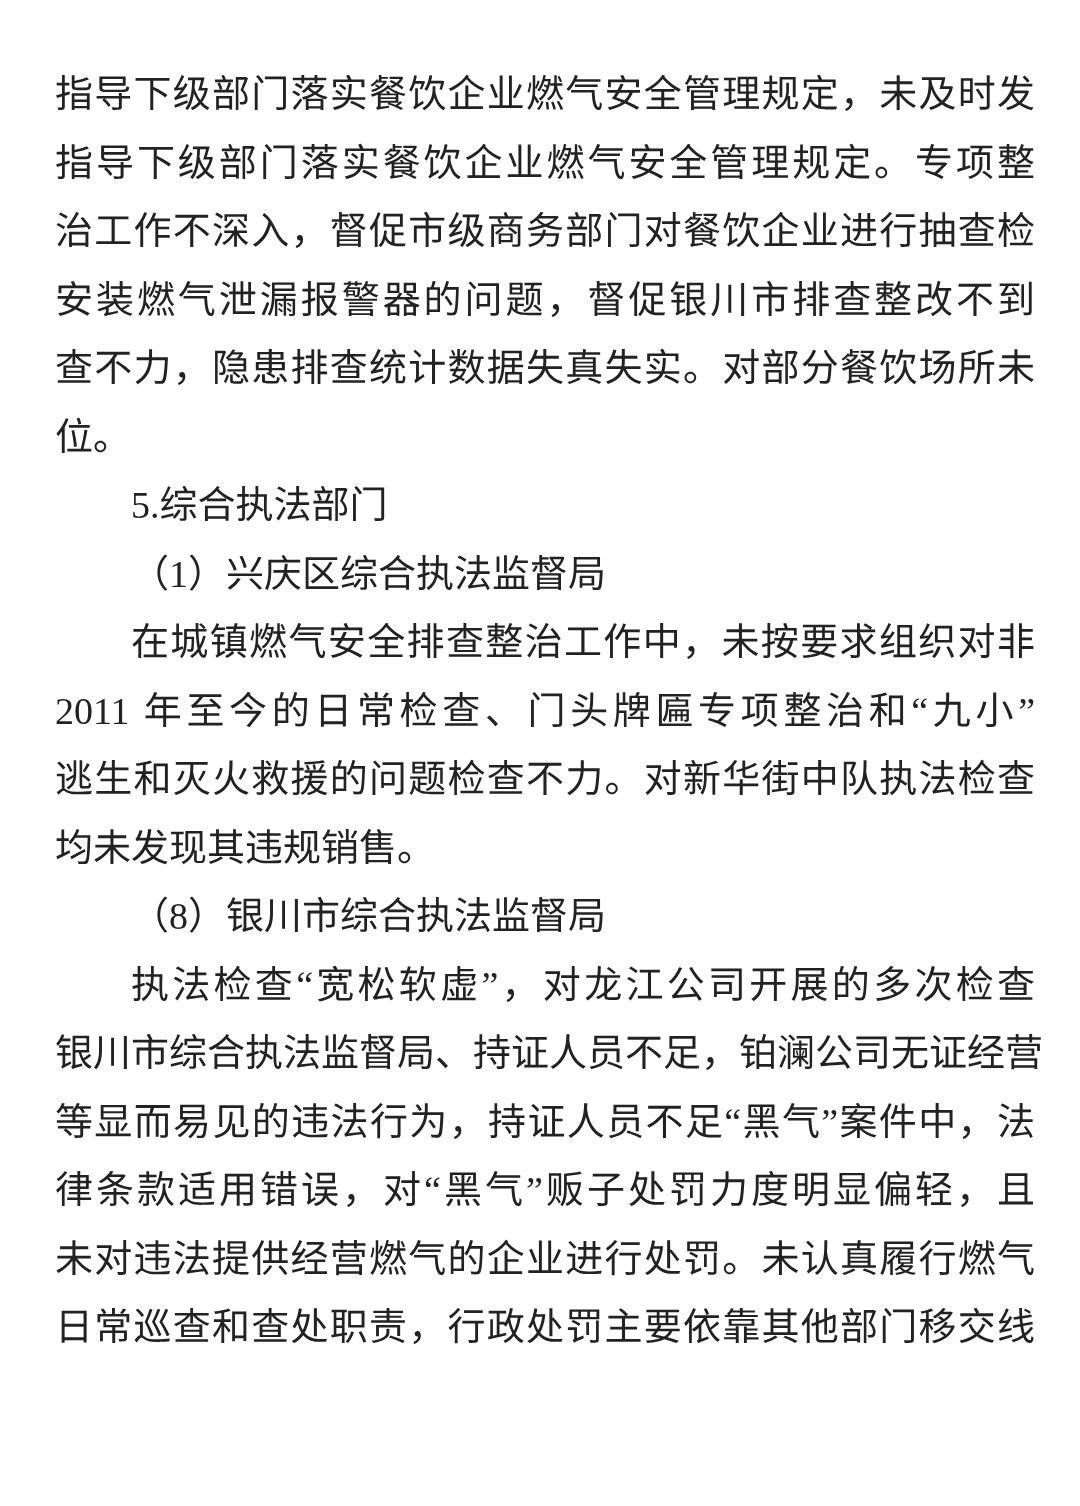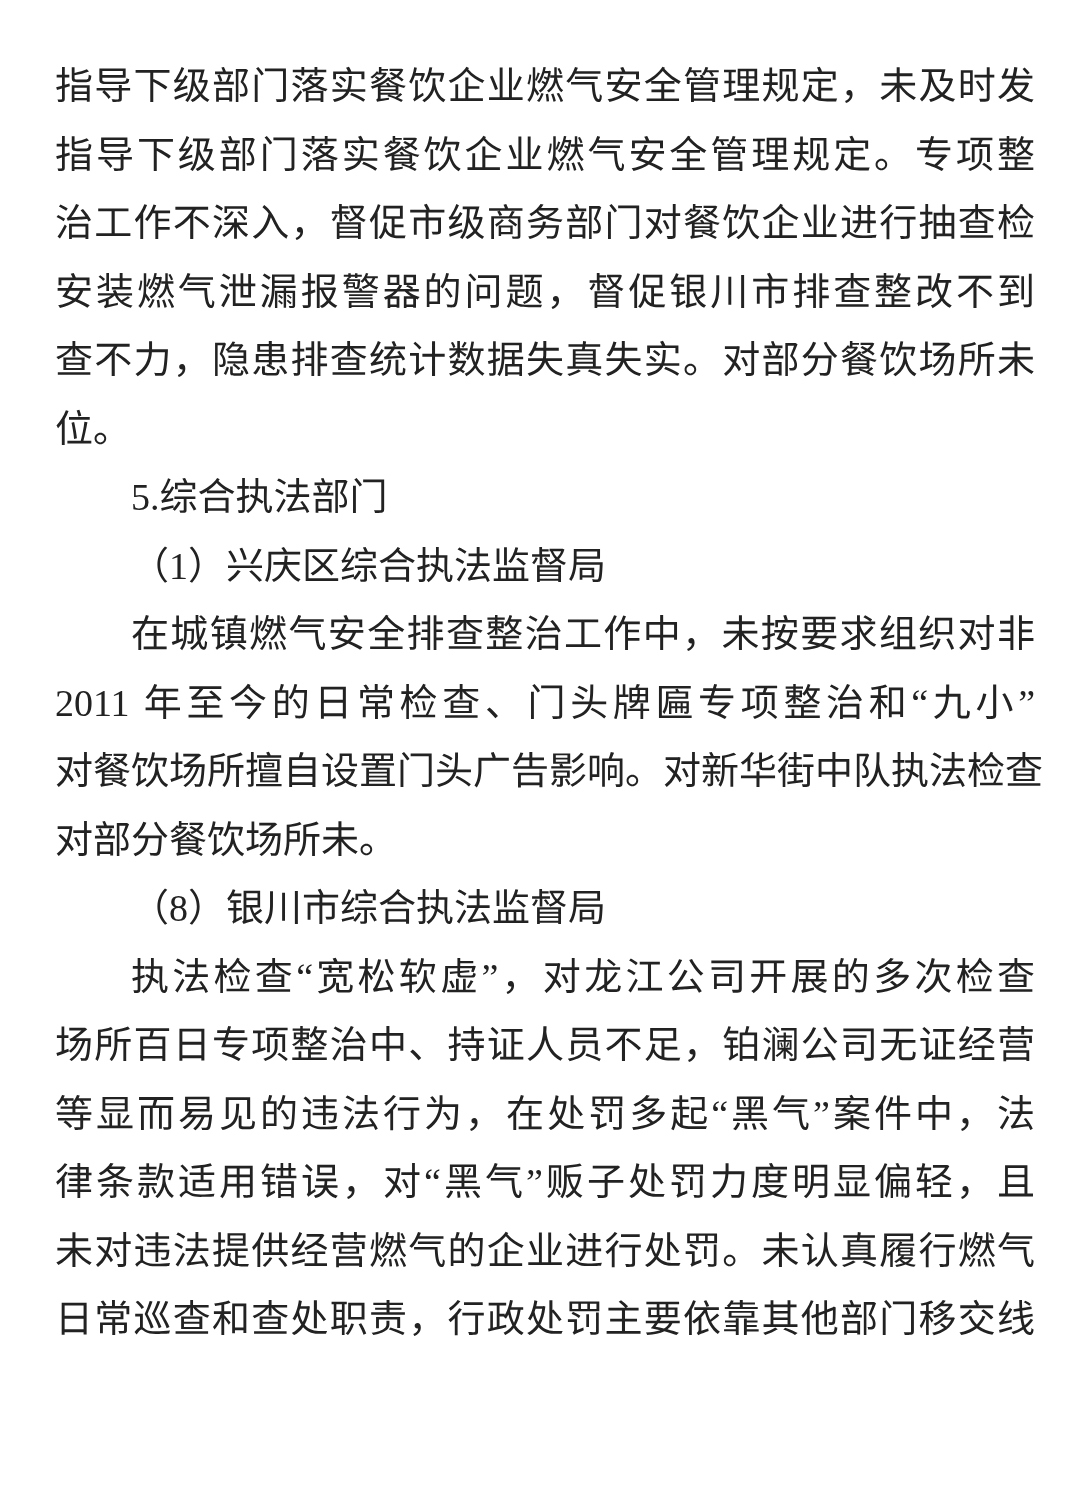--- a/index.html
+++ b/index.html
@@ -18,6 +18,7 @@
     height: 1264px;
     padding: 52px 45px 0 55px;
     background: #ffffff;
+    margin-top: 8px;
   }
   .doc {
     width: 980px;

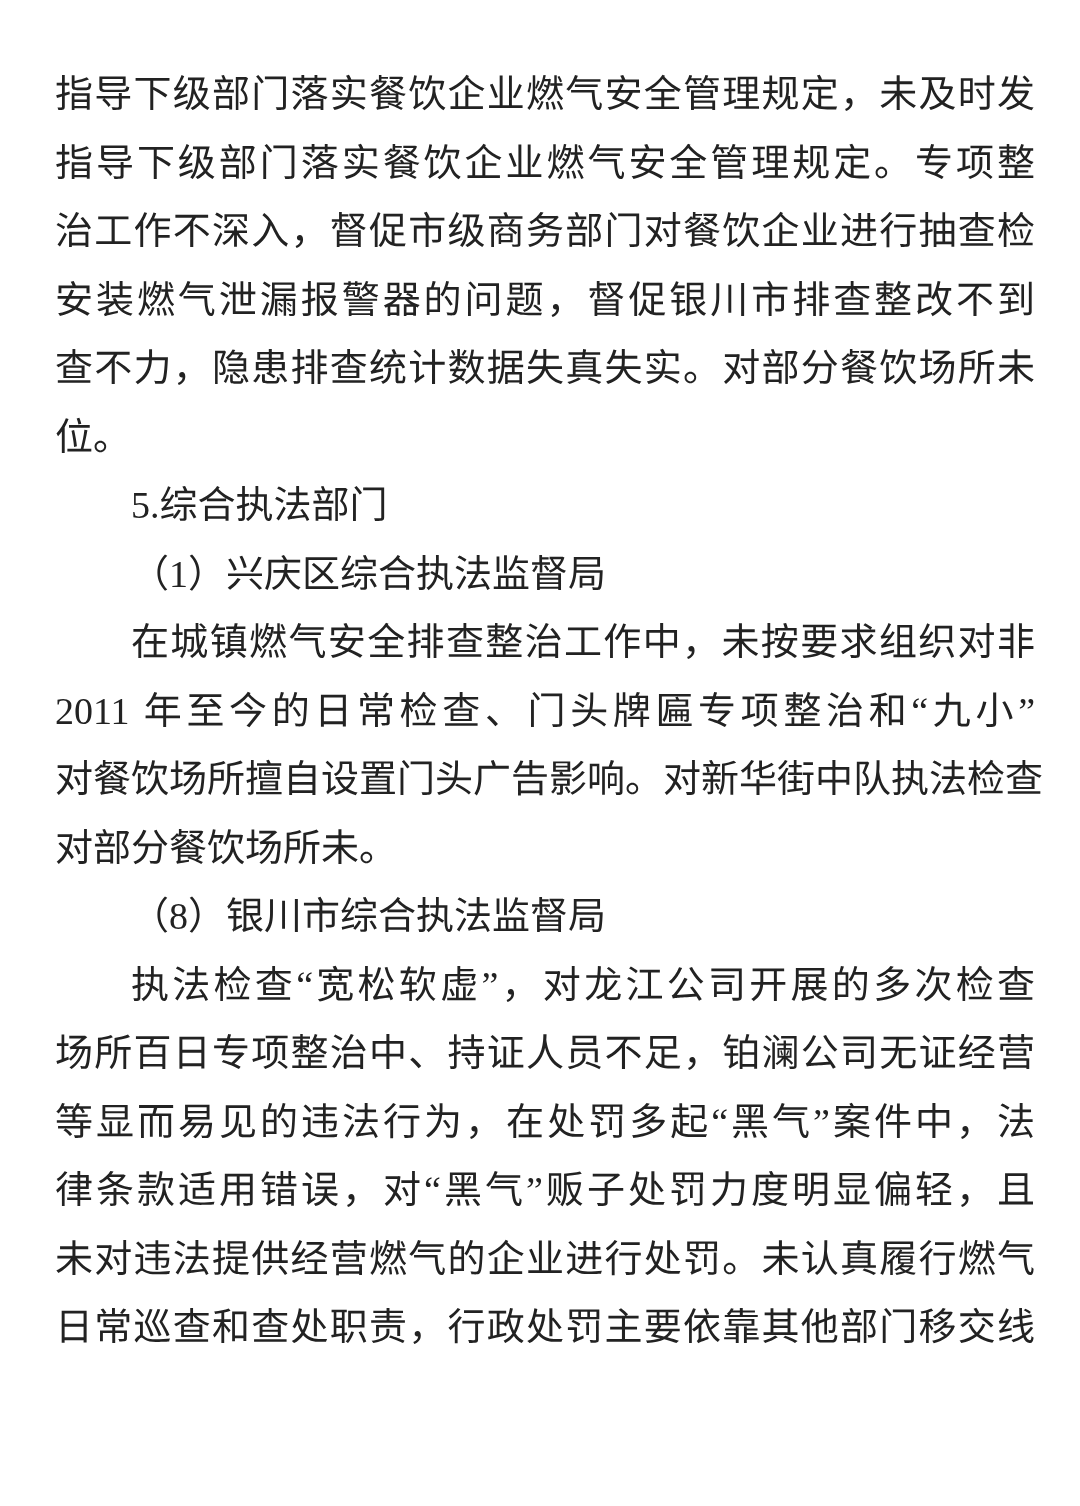--- a/index.html
+++ b/index.html
@@ -69,7 +69,7 @@
       <div class="para">
         <div class="line indent">在城镇燃气安全排查整治工作中，未按要求组织对非</div>
         <div class="line">2011 年至今的日常检查、门头牌匾专项整治和“九小”</div>
-        <div class="line">对餐饮场所擅自设置门头广告影响。对新华街中队执法检查</div>
+        <div class="line">逃生和灭火救援的问题检查不力。对新华街中队执法检查</div>
         <div class="line no-fill">对部分餐饮场所未。</div>
       </div>
       <div class="para">

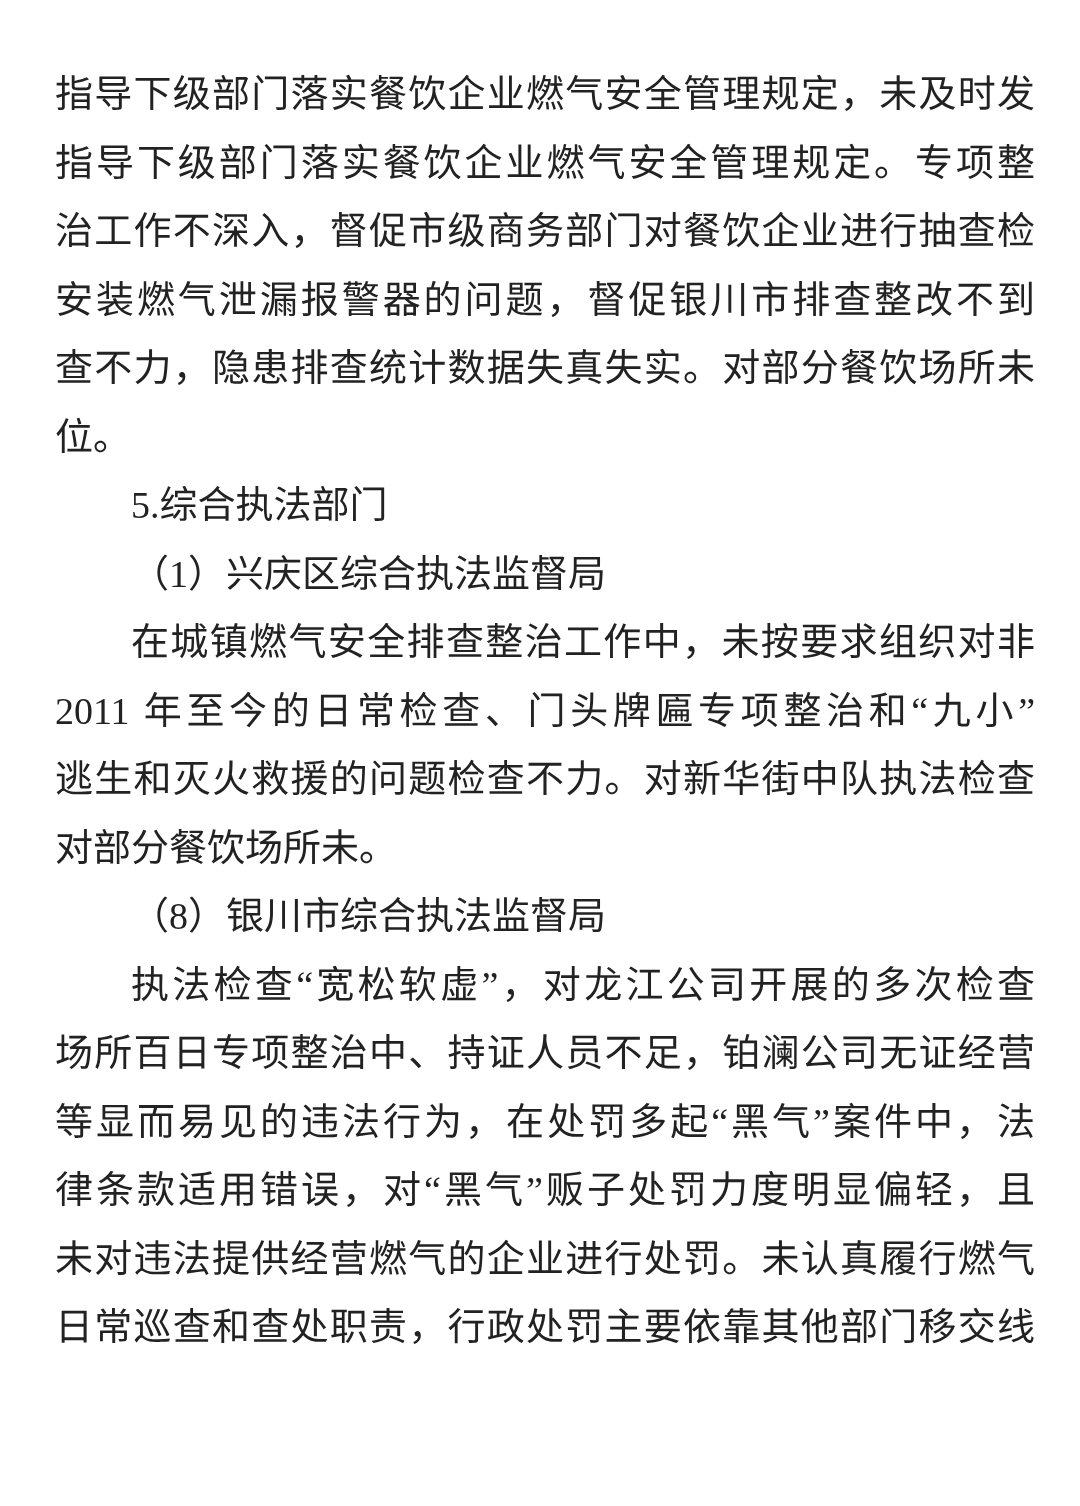--- a/index.html
+++ b/index.html
@@ -70,7 +70,7 @@
         <div class="line indent">在城镇燃气安全排查整治工作中，未按要求组织对非</div>
         <div class="line">2011 年至今的日常检查、门头牌匾专项整治和“九小”</div>
         <div class="line">逃生和灭火救援的问题检查不力。对新华街中队执法检查</div>
-        <div class="line no-fill">对部分餐饮场所未。</div>
+        <div class="line no-fill">均未发现其违规销售。</div>
       </div>
       <div class="para">
         <div class="line indent no-fill">（8）银川市综合执法监督局</div>

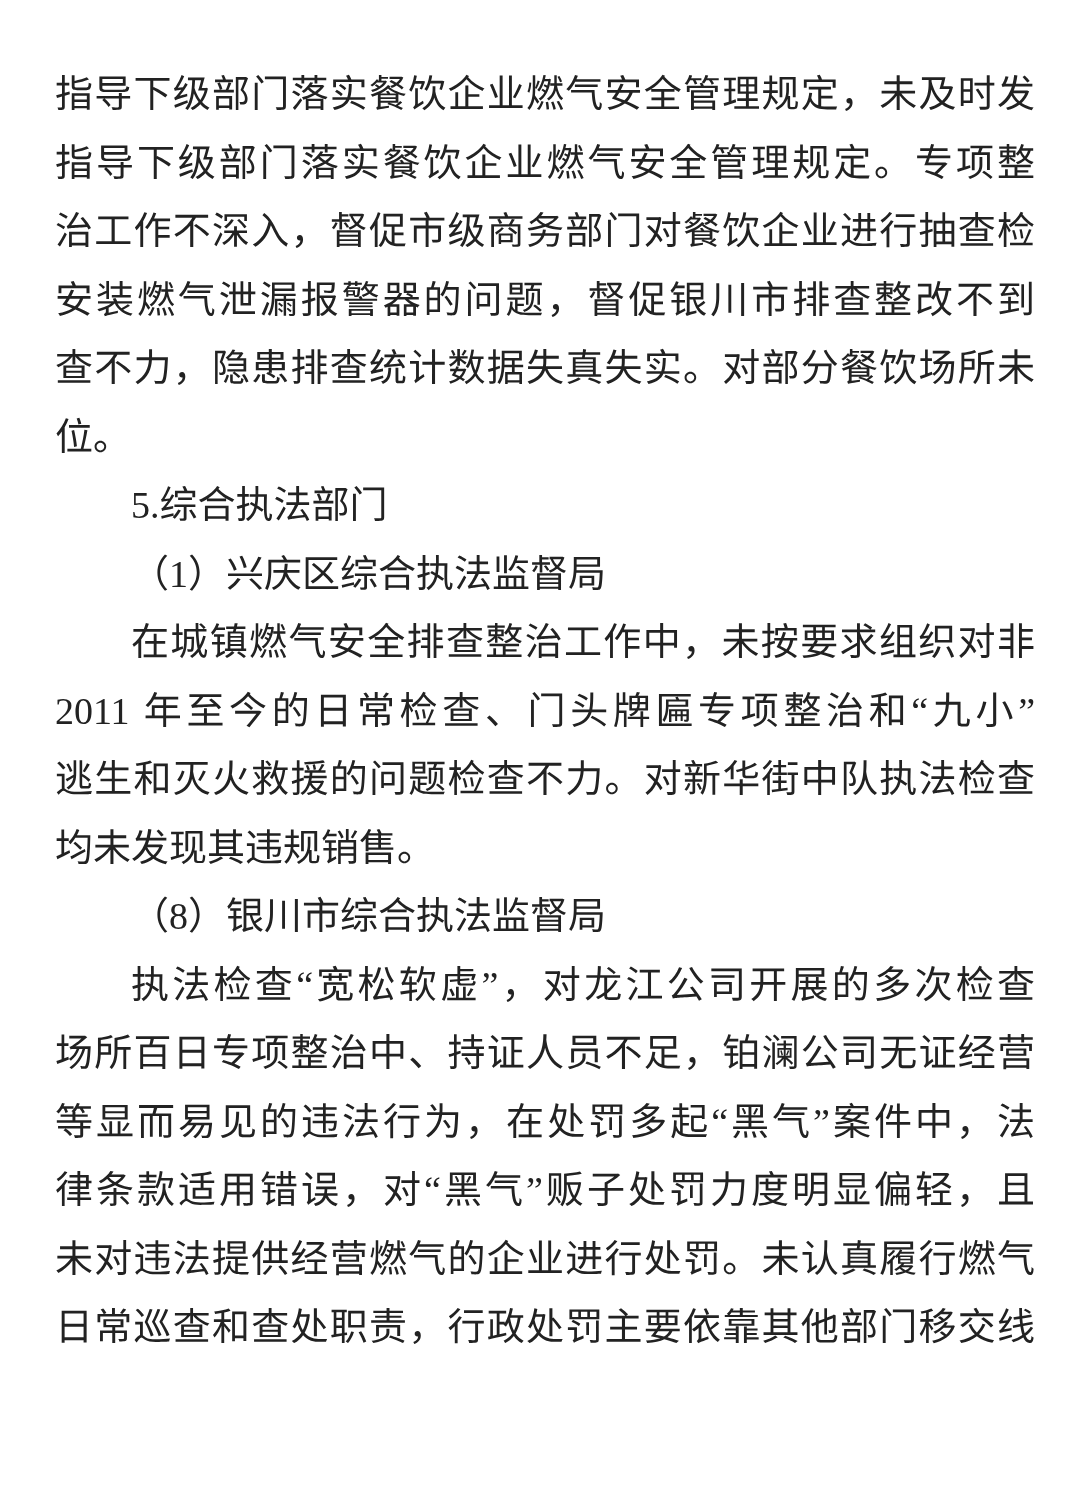--- a/index.html
+++ b/index.html
@@ -77,7 +77,7 @@
       </div>
       <div class="para">
         <div class="line indent">执法检查“宽松软虚”，对龙江公司开展的多次检查</div>
-        <div class="line">场所百日专项整治中、持证人员不足，铂澜公司无证经营</div>
+        <div class="line">银川市综合执法监督局、持证人员不足，铂澜公司无证经营</div>
         <div class="line">等显而易见的违法行为，在处罚多起“黑气”案件中，法</div>
         <div class="line">律条款适用错误，对“黑气”贩子处罚力度明显偏轻，且</div>
         <div class="line">未对违法提供经营燃气的企业进行处罚。未认真履行燃气</div>

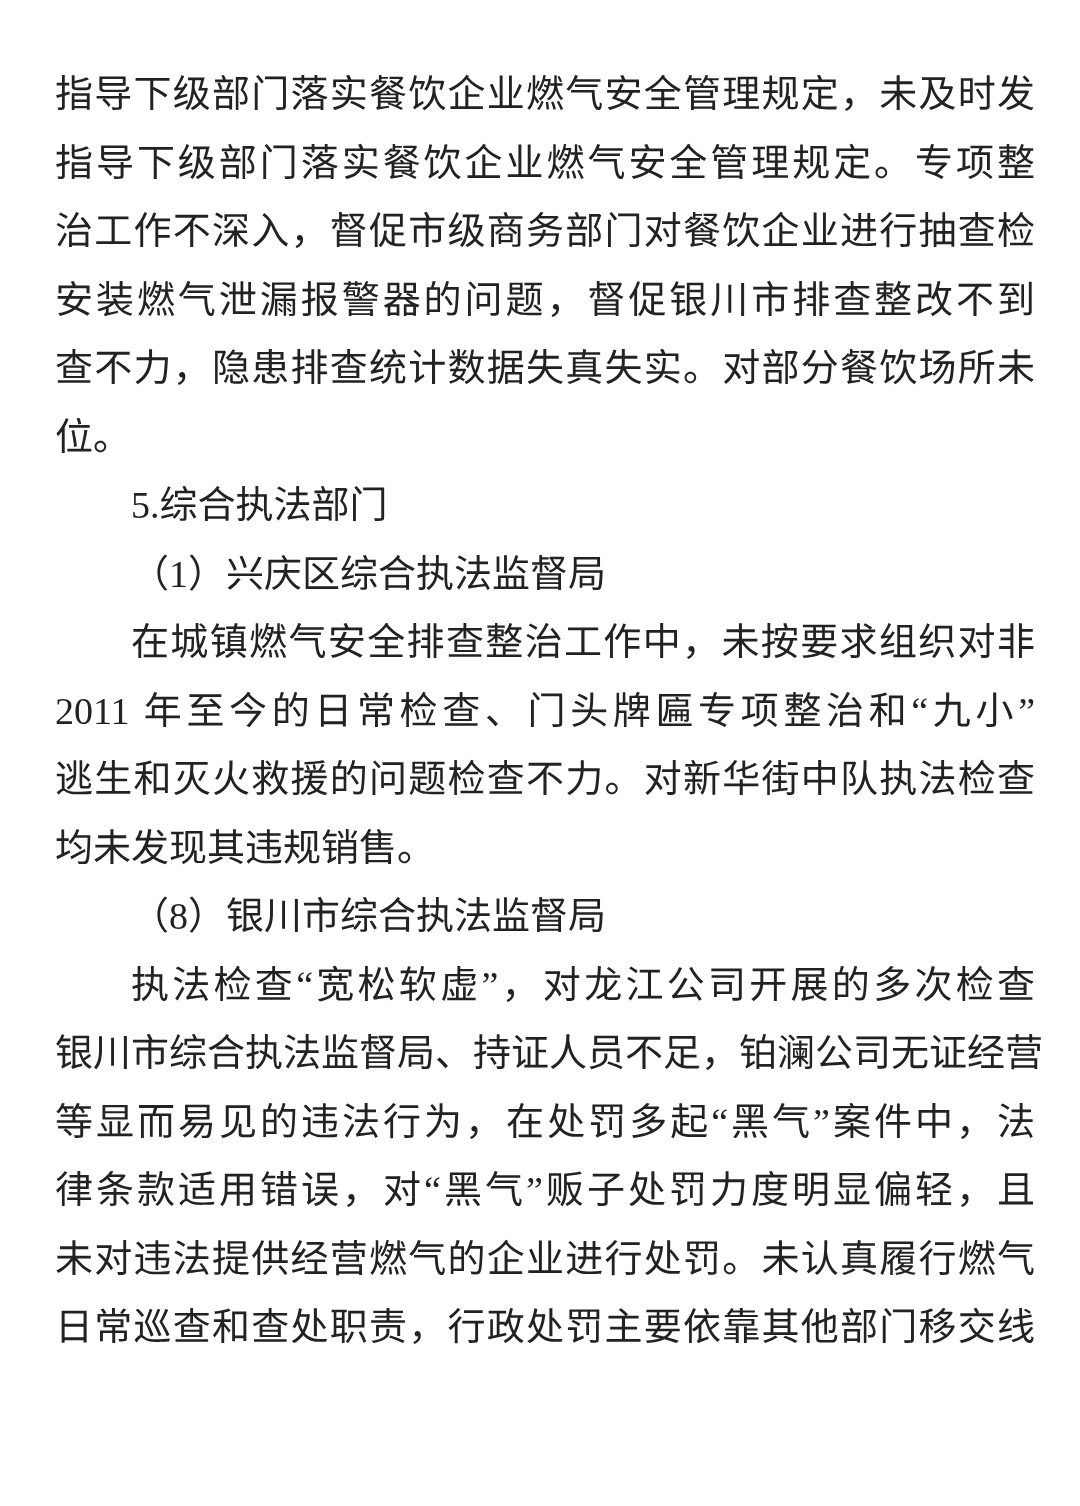--- a/index.html
+++ b/index.html
@@ -78,7 +78,7 @@
       <div class="para">
         <div class="line indent">执法检查“宽松软虚”，对龙江公司开展的多次检查</div>
         <div class="line">银川市综合执法监督局、持证人员不足，铂澜公司无证经营</div>
-        <div class="line">等显而易见的违法行为，在处罚多起“黑气”案件中，法</div>
+        <div class="line">等显而易见的违法行为，持证人员不足“黑气”案件中，法</div>
         <div class="line">律条款适用错误，对“黑气”贩子处罚力度明显偏轻，且</div>
         <div class="line">未对违法提供经营燃气的企业进行处罚。未认真履行燃气</div>
         <div class="line">日常巡查和查处职责，行政处罚主要依靠其他部门移交线</div>

